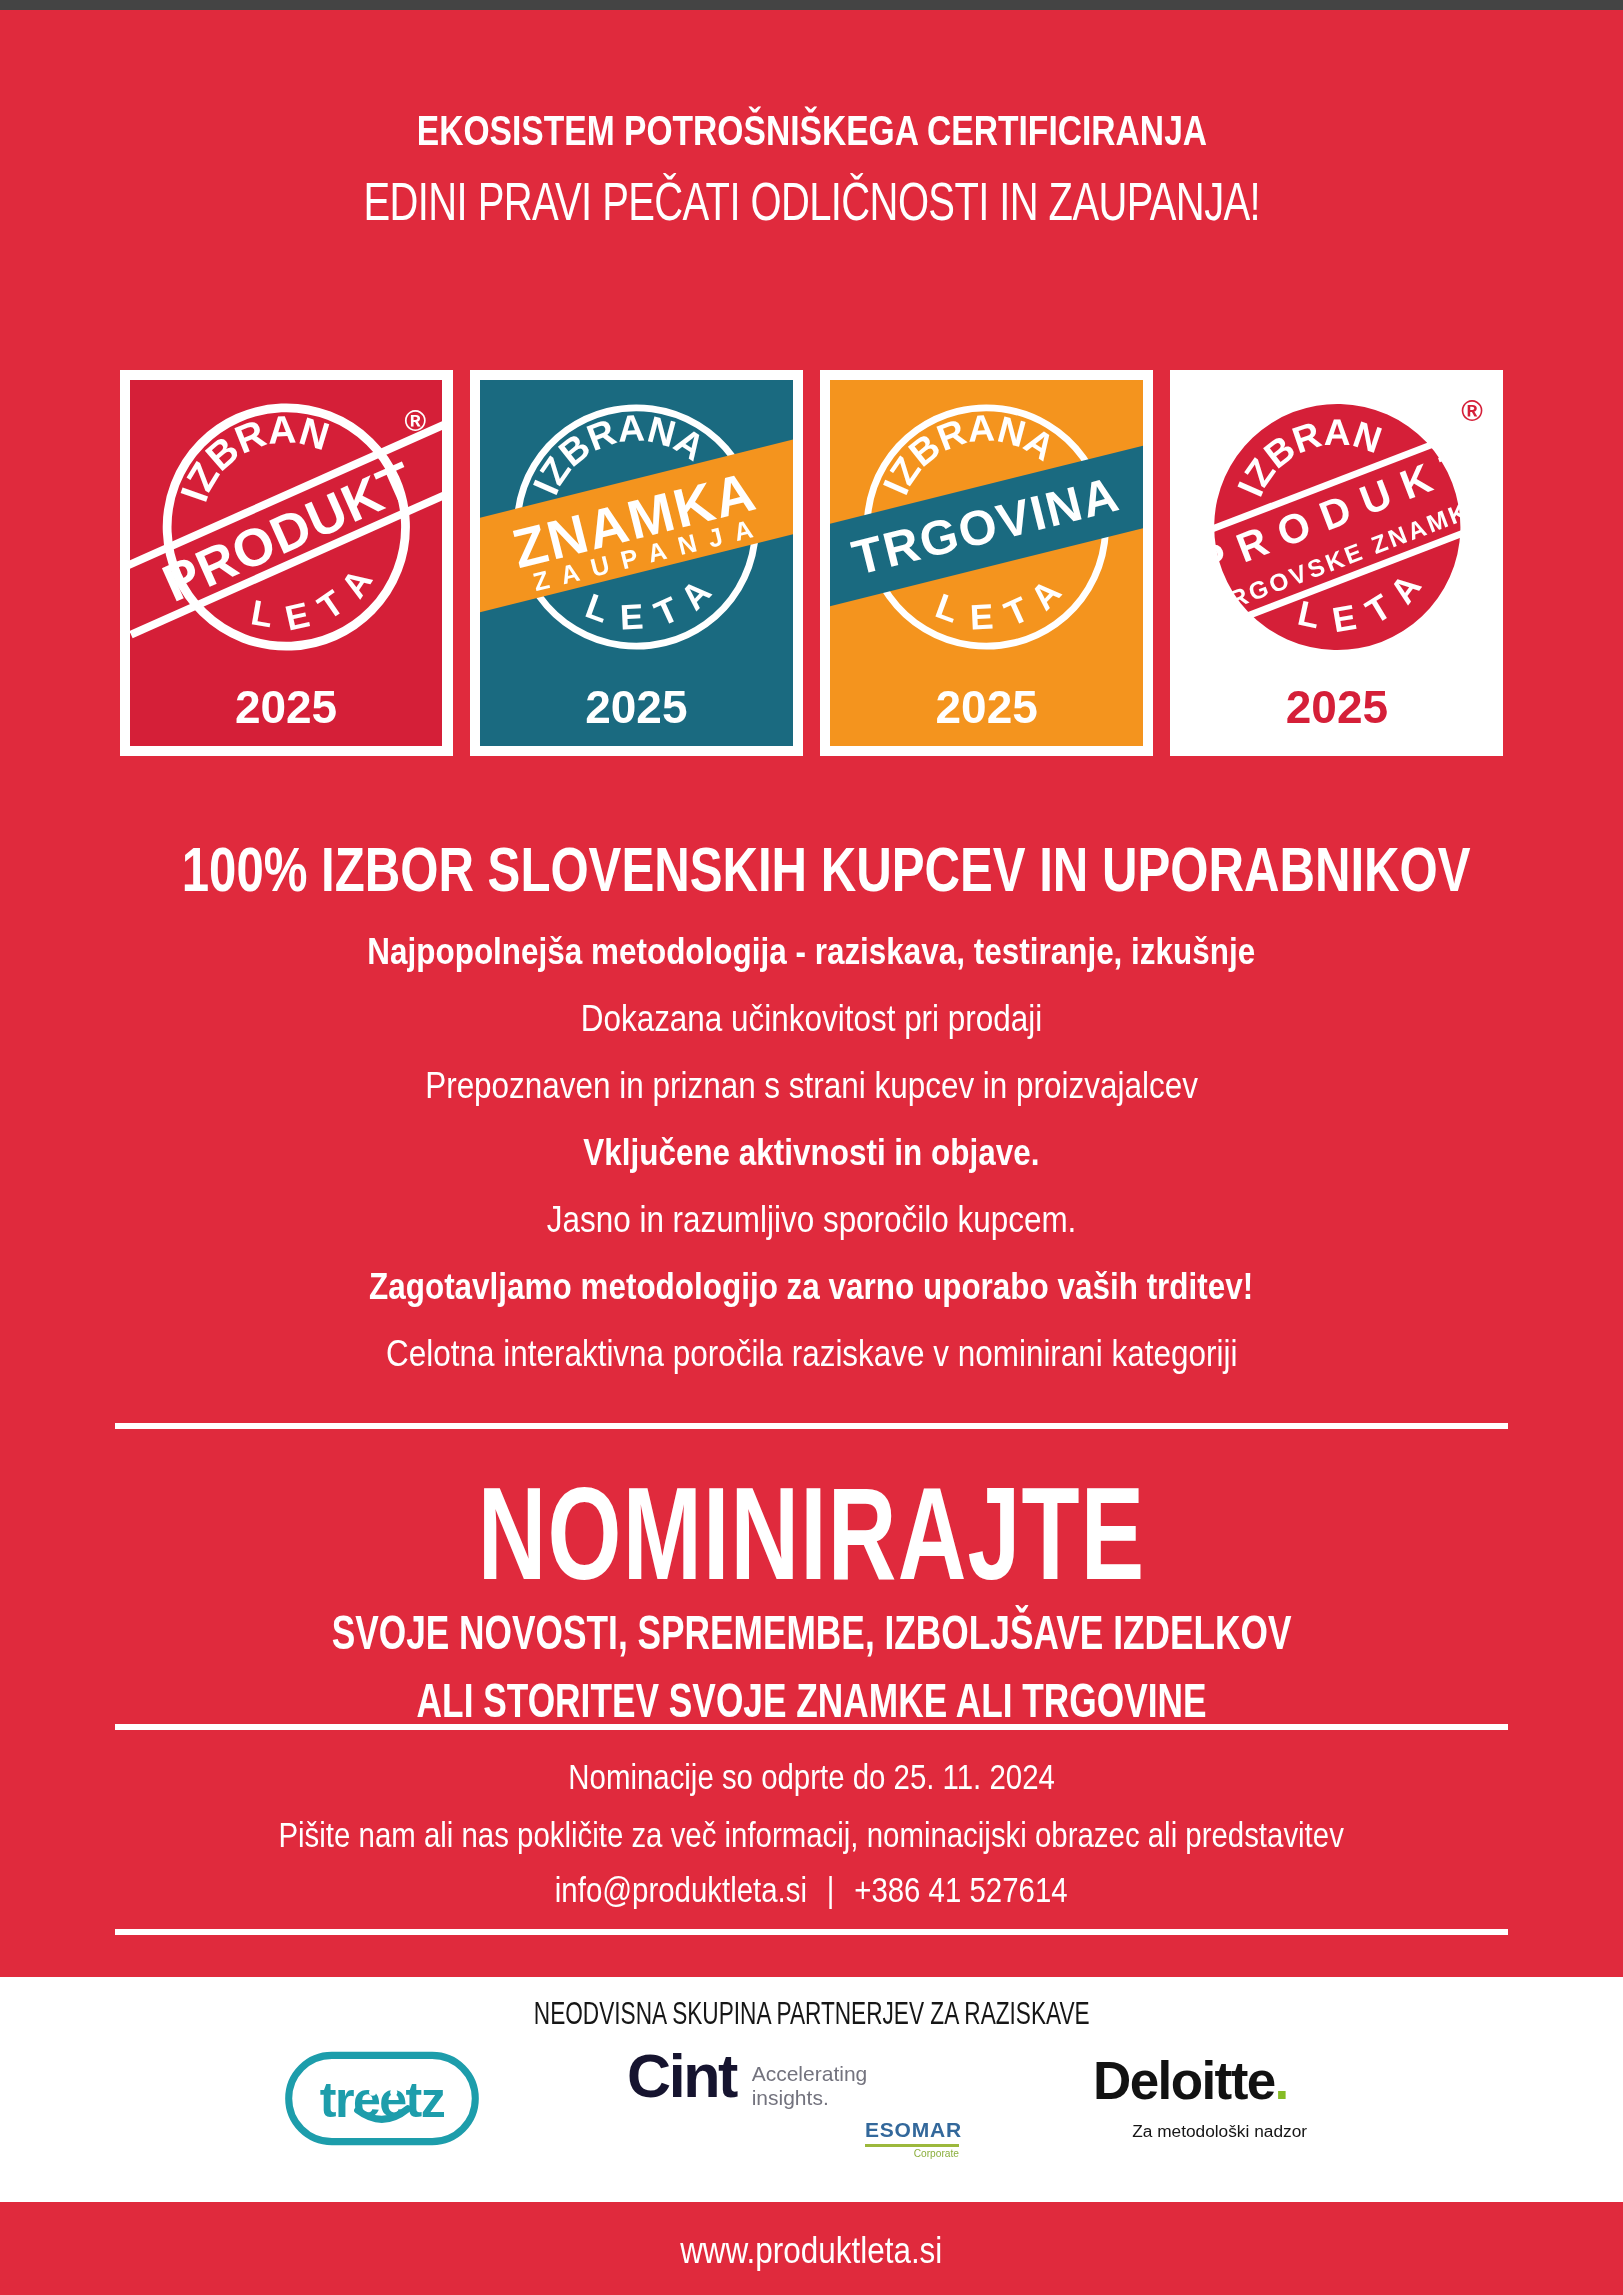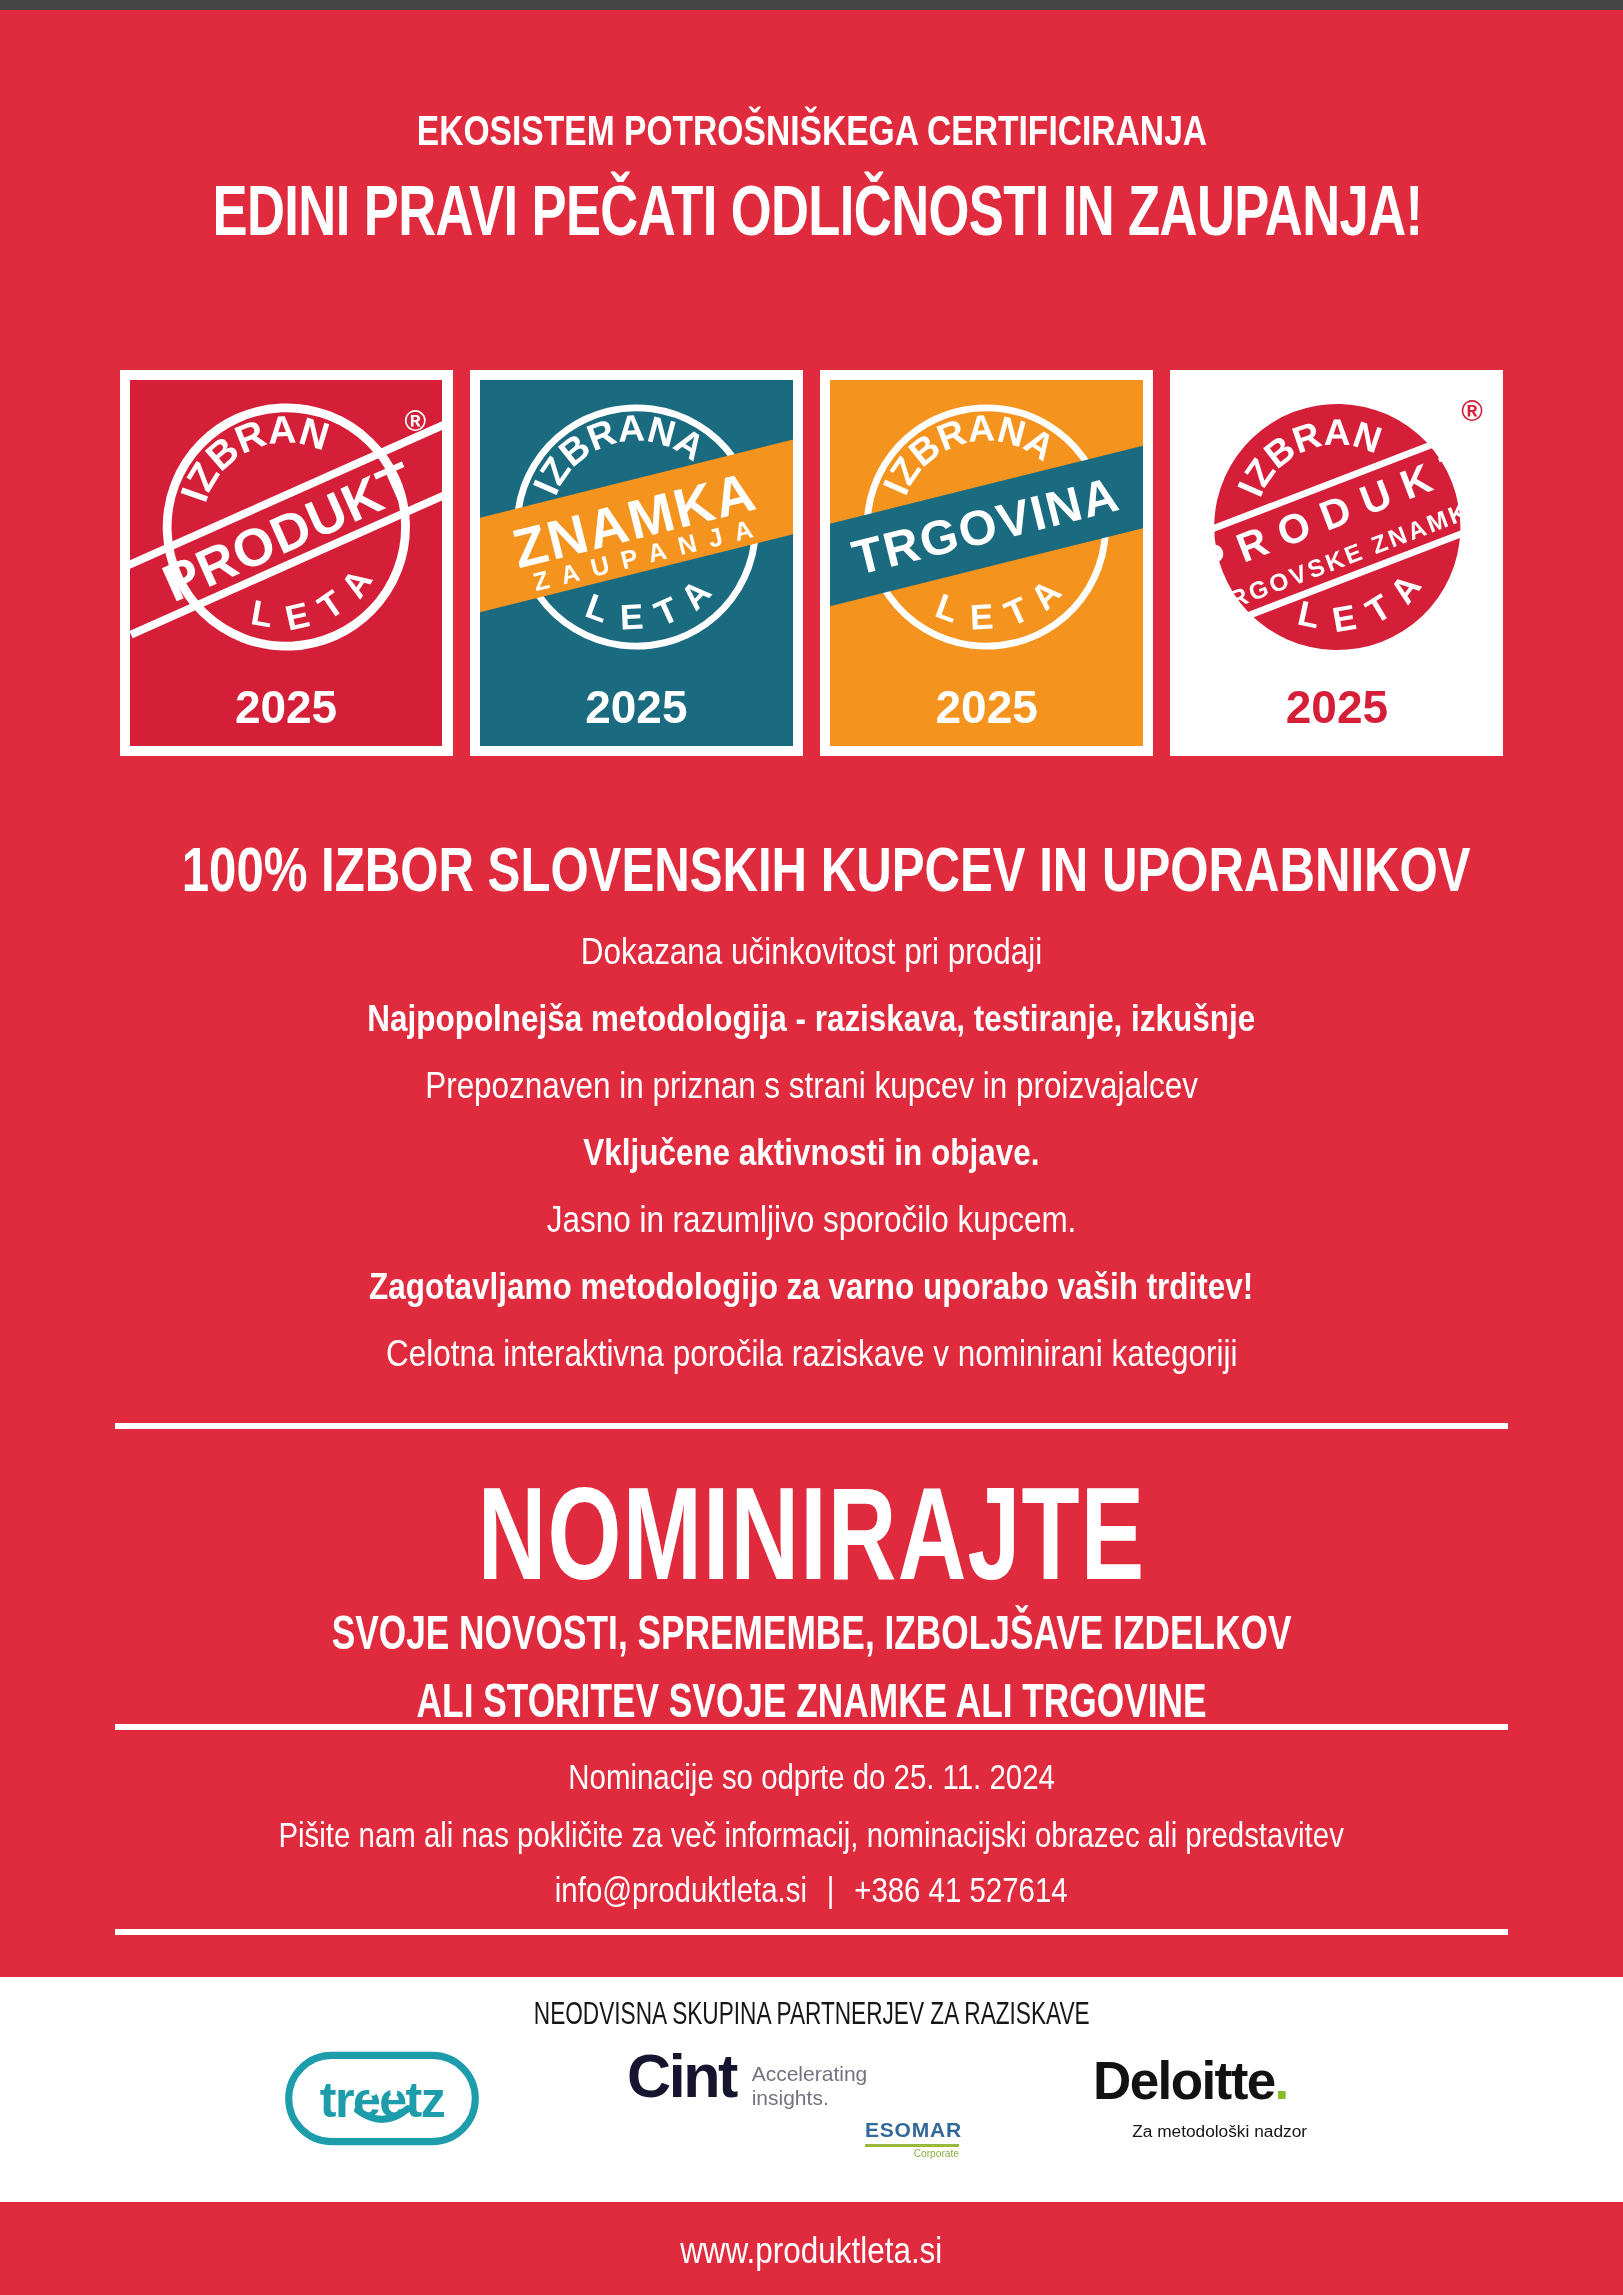--- a/index.html
+++ b/index.html
@@ -14,7 +14,7 @@
   
   .eyebrow{top:97px;font-size:42px;font-weight:700;}
   .eyebrow .sx{transform:scaleX(.80);}
-  .page-title{top:160px;font-size:71px;font-weight:700;}
+  .page-title{top:160px;font-size:54px;font-weight:400;}
   .page-title .sx{transform:scaleX(.74);letter-spacing:-0.8px;}
 
   

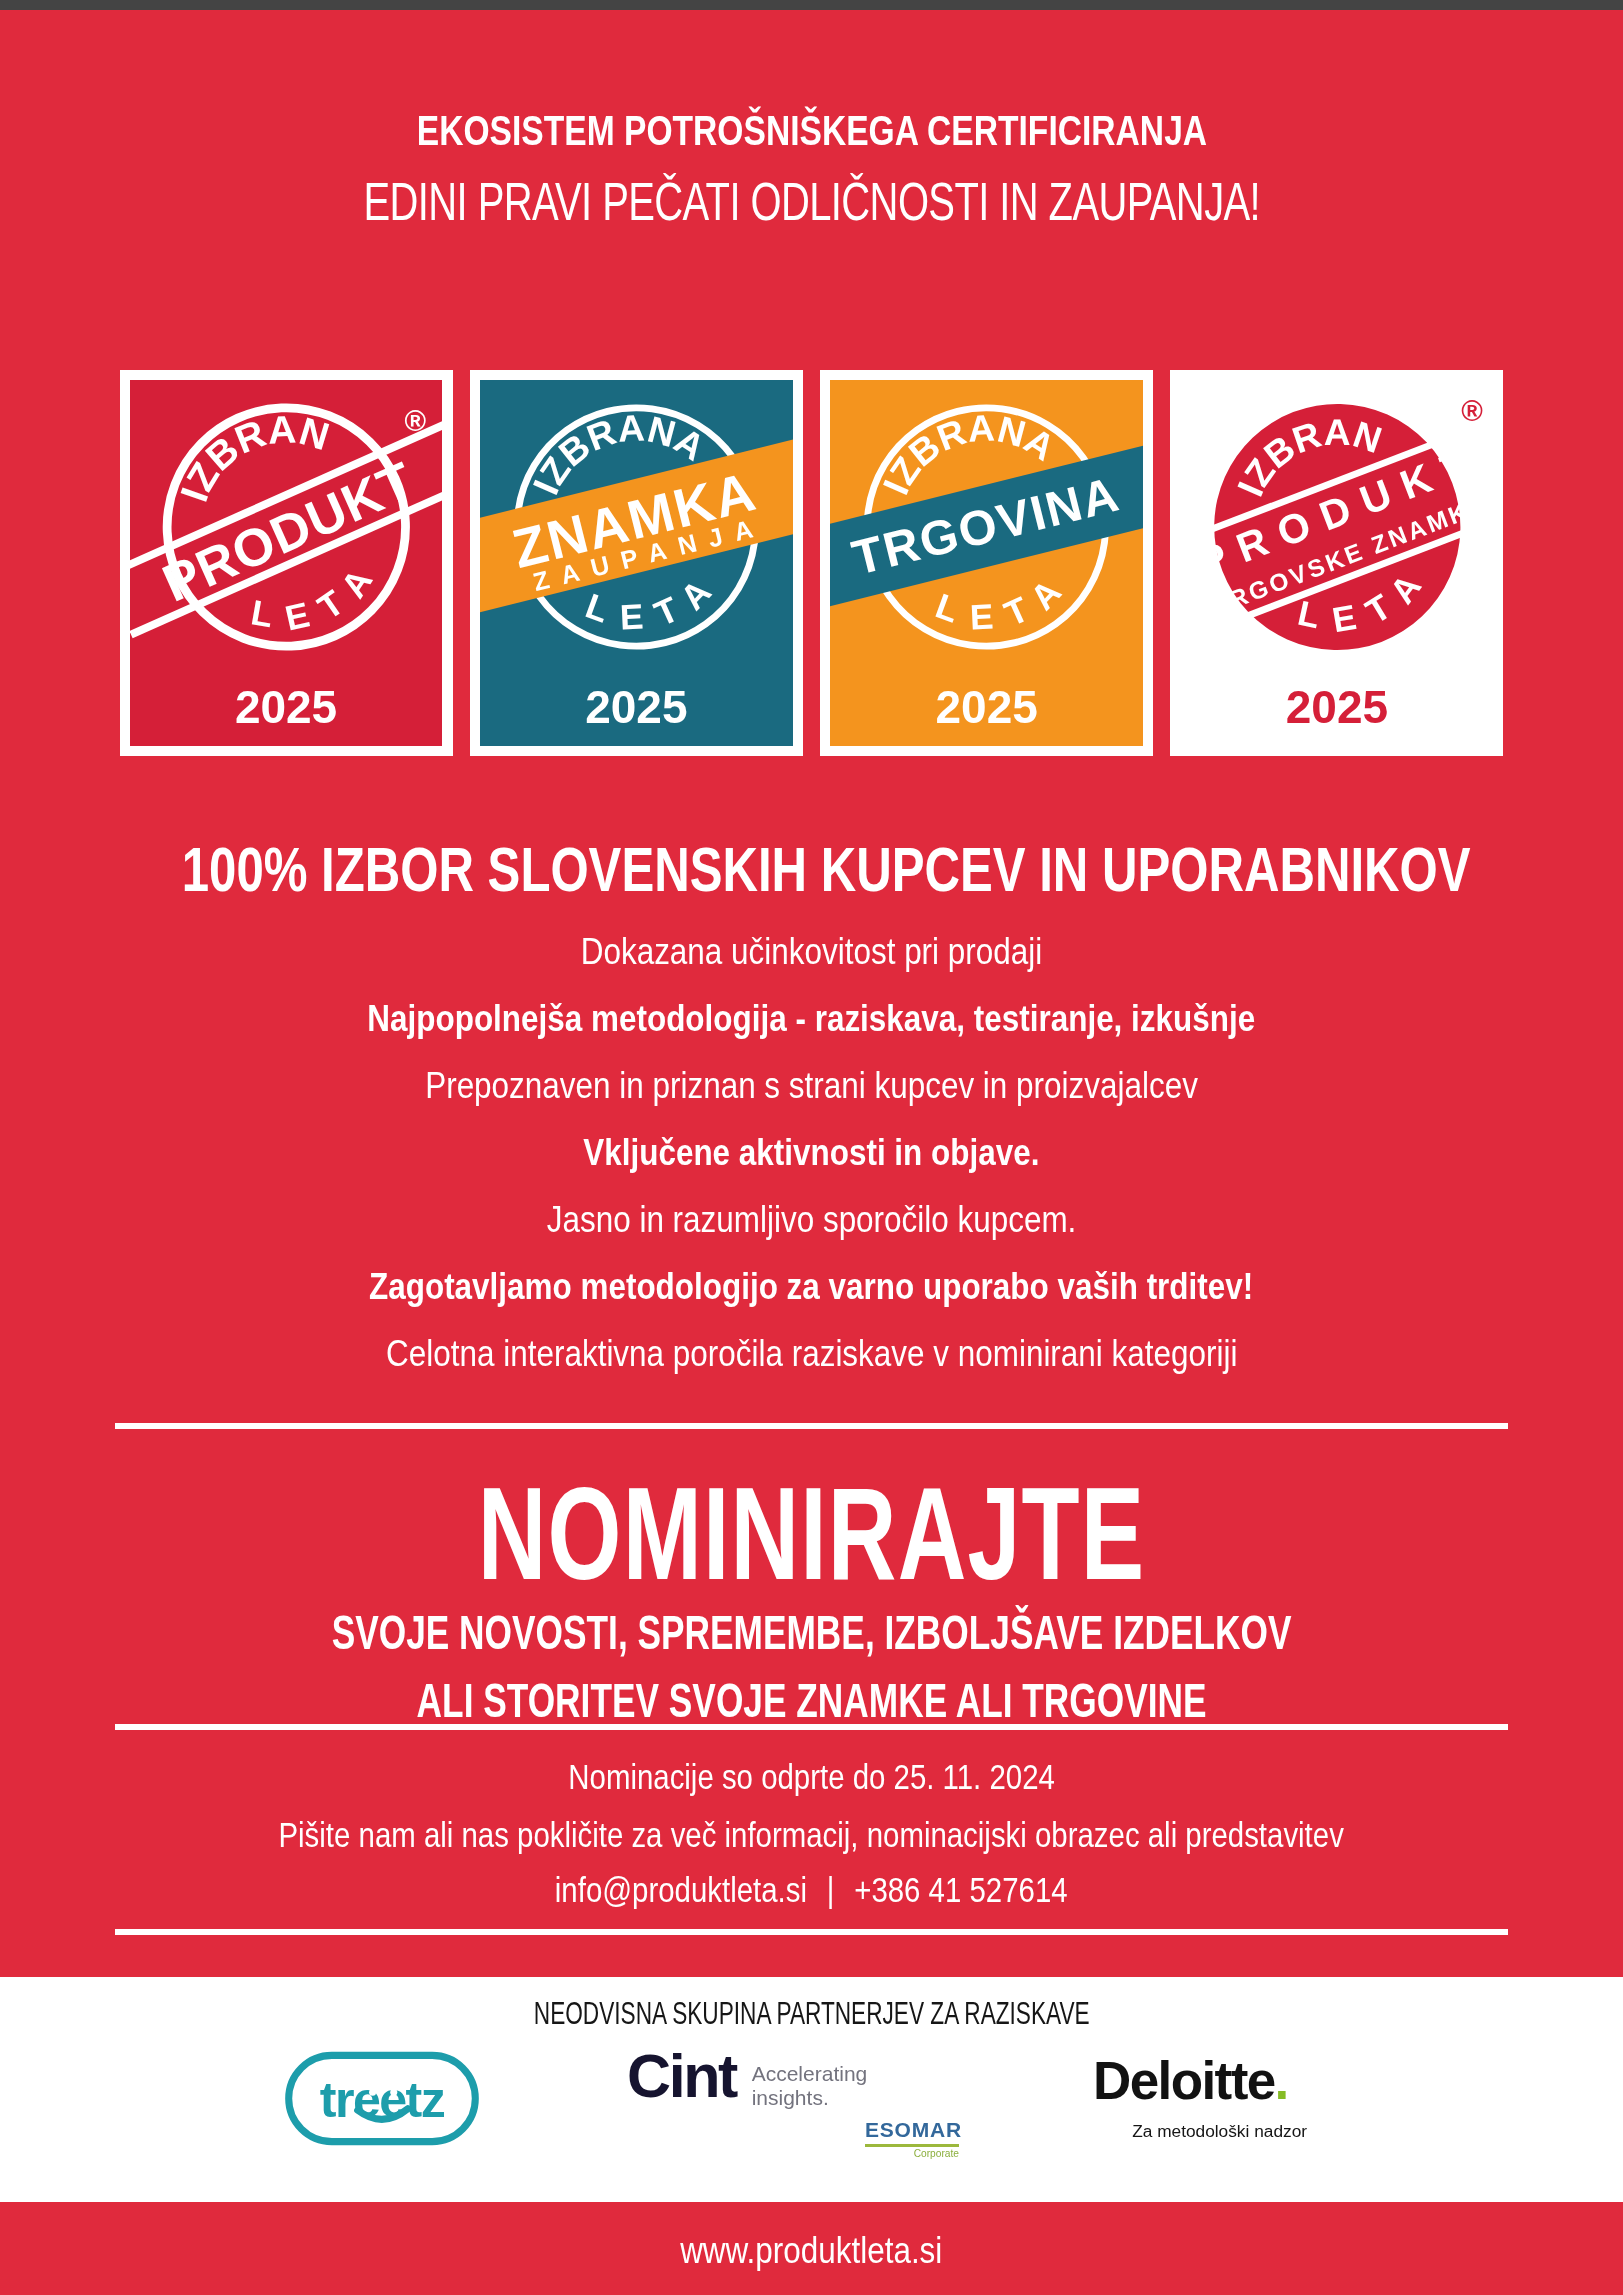--- a/index.html
+++ b/index.html
@@ -170,8 +170,8 @@
 
   <div class="abs claims-headline"><span class="sx">100% IZBOR SLOVENSKIH KUPCEV IN UPORABNIKOV</span></div>
   <div class="claims">
+    <div class="claim b"><span class="sx">Najpopolnejša metodologija - raziskava, testiranje, izkušnje</span></div>
     <div class="claim"><span class="sx">Dokazana učinkovitost pri prodaji</span></div>
-    <div class="claim b"><span class="sx">Najpopolnejša metodologija - raziskava, testiranje, izkušnje</span></div>
     <div class="claim"><span class="sx">Prepoznaven in priznan s strani kupcev in proizvajalcev</span></div>
     <div class="claim b"><span class="sx">Vključene aktivnosti in objave.</span></div>
     <div class="claim"><span class="sx">Jasno in razumljivo sporočilo kupcem.</span></div>

